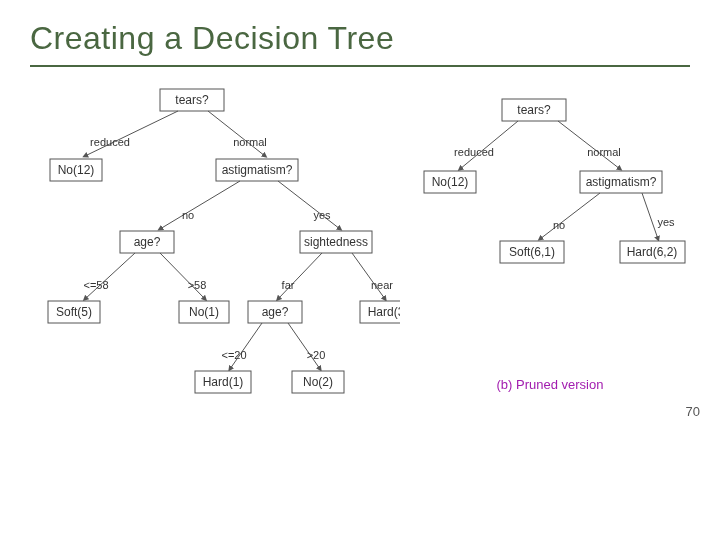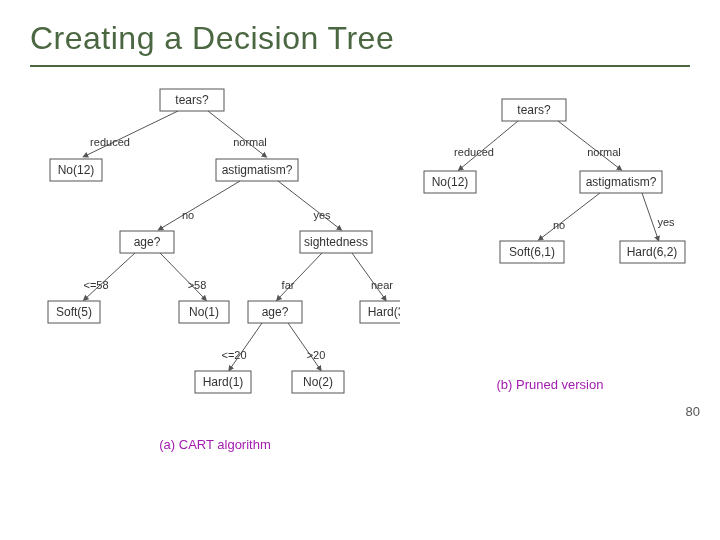--- a/index.html
+++ b/index.html
@@ -178,7 +178,7 @@
 
   </div>
 
-  <div class="page-number">80</div>
+  <div class="page-number">70</div>
 </div>
 
 </body></html>

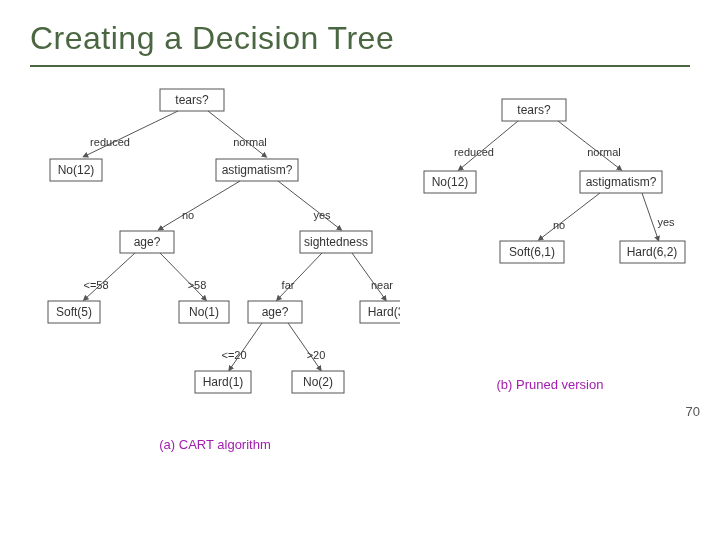--- a/index.html
+++ b/index.html
@@ -134,7 +134,6 @@
           </marker>
         </defs>
       </svg>
-      <span class="tree-label">(a)  CART algorithm</span>
     </div>
 
     <div class="tree-container" style="margin-top:10px;">

